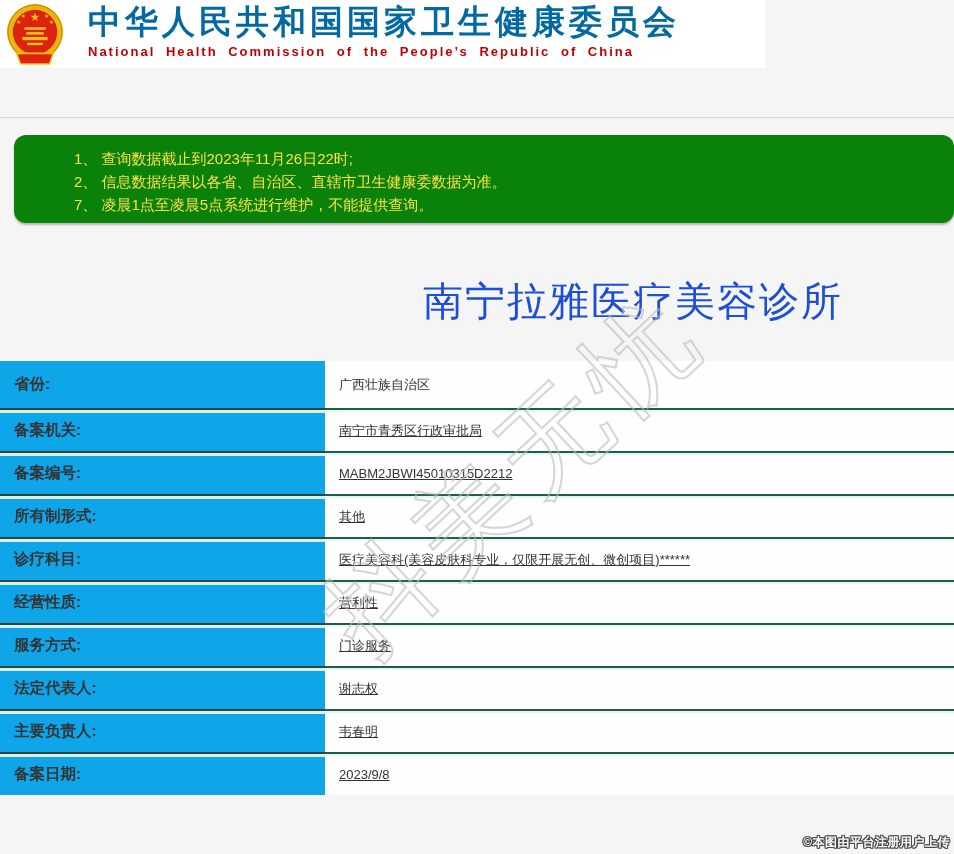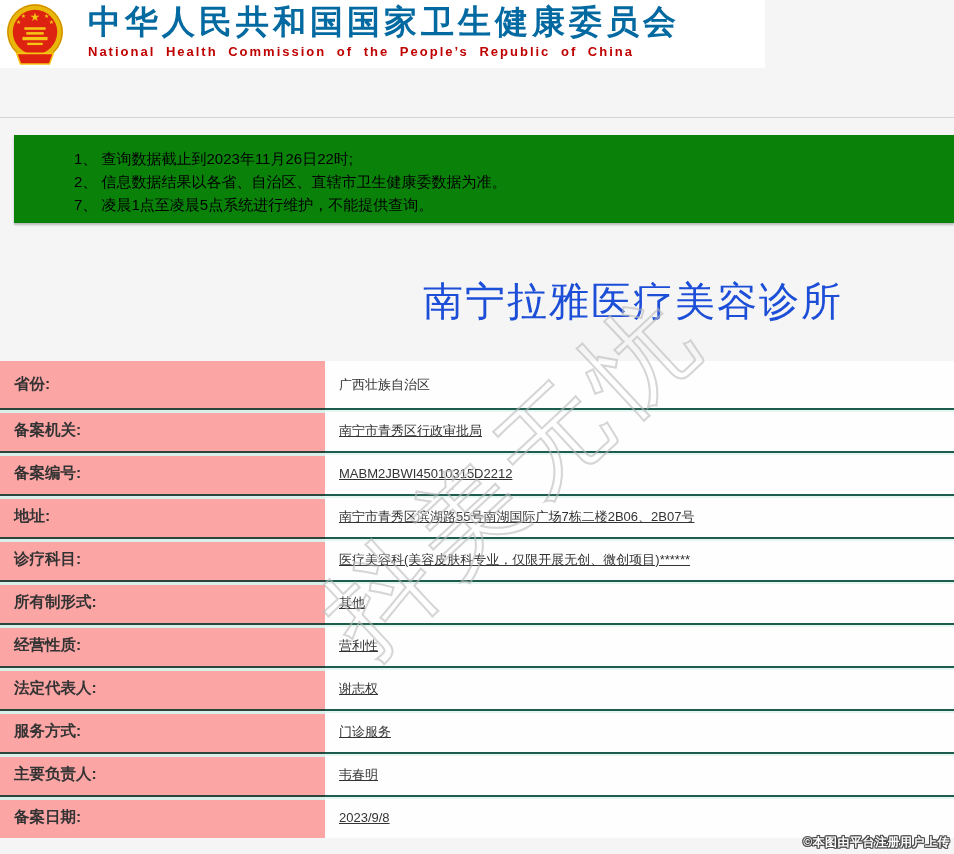--- a/index.html
+++ b/index.html
@@ -37,8 +37,8 @@
   
   .notice-box {
     position:absolute; top:135px; left:14px; right:0; height:88px;
-    background:#0a820a; border-radius:0;
-    color:#000000; padding:12px 10px 0 60px;
+    background:#0a820a; border-radius:12px;
+    color:#fde047; padding:12px 10px 0 60px;
     font-size:15px; line-height:23px;
     box-shadow:0 2px 2px rgba(0,0,0,.25);
   }

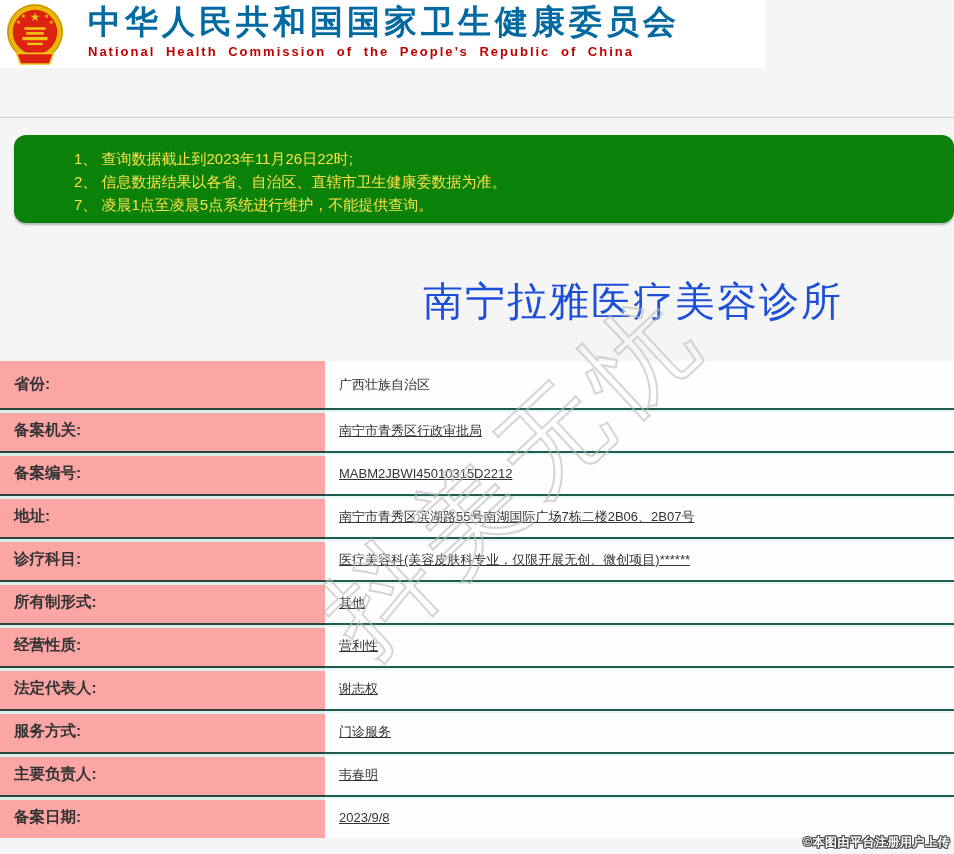--- a/index.html
+++ b/index.html
@@ -56,7 +56,7 @@
   .info-row:first-child { height:47px; }
   .cell-label {
     width:325px; flex:0 0 auto;
-    background:#fca5a5;
+    background:#0ea5e9;
     display:flex; align-items:center;
     padding-left:14px;
     font-size:15.5px; font-weight:bold; color:#333;

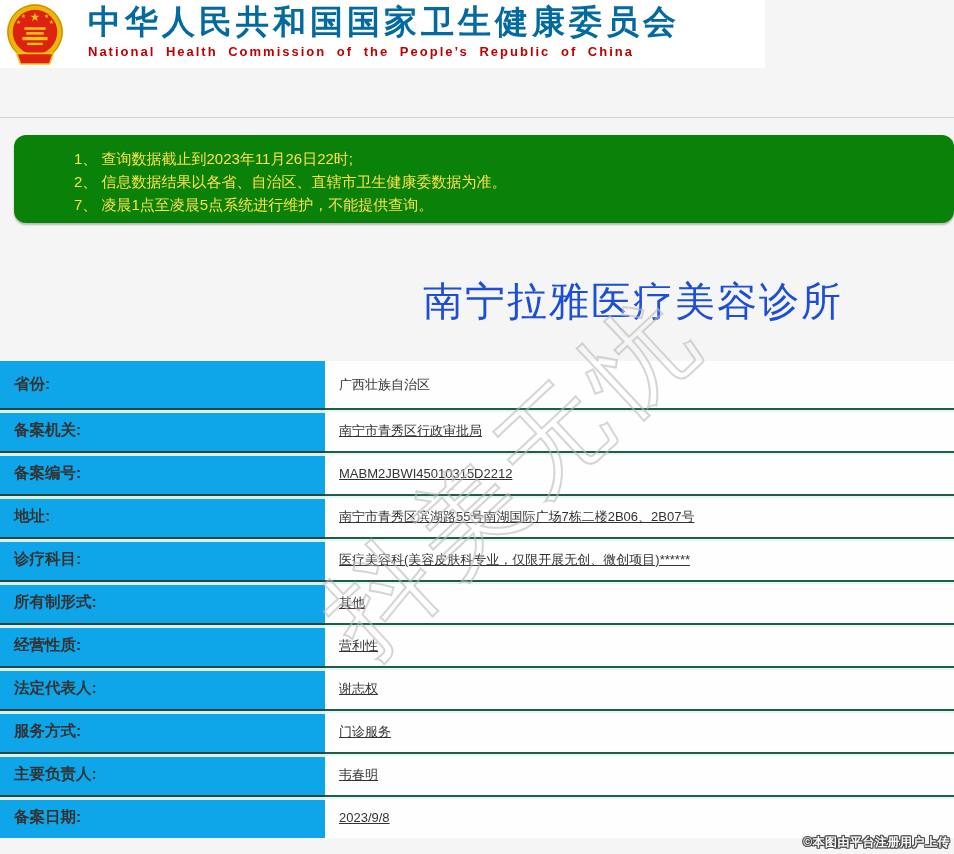--- a/index.html
+++ b/index.html
@@ -160,14 +160,6 @@
       </div>
   </div>
 
-  <div class="info-row">
-    <div class="cell-label">
-        <span>地址:</span>
-      </div>
-    <div class="cell-value">
-        <span>南宁市青秀区滨湖路55号南湖国际广场7栋二楼2B06、2B07号</span>
-      </div>
-  </div>
 
   <div class="info-row">
     <div class="cell-label">

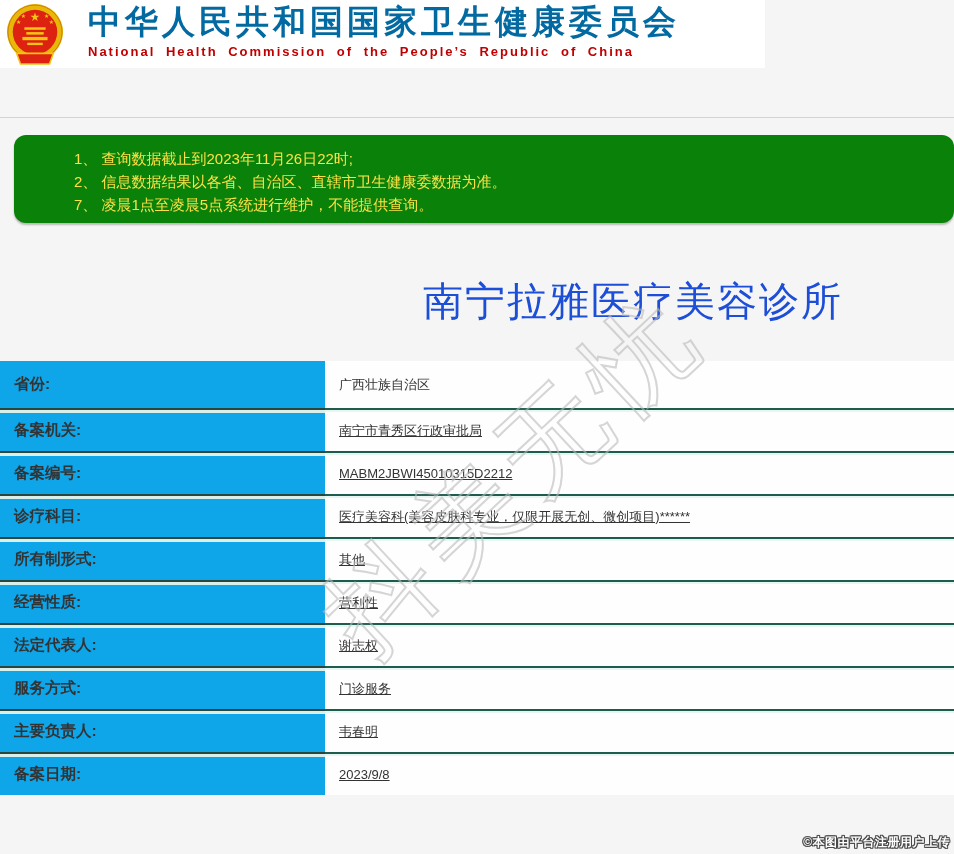--- a/index.html
+++ b/index.html
@@ -163,19 +163,19 @@
 
   <div class="info-row">
     <div class="cell-label">
+        <span>所有制形式:</span>
+      </div>
+    <div class="cell-value">
+        <span>其他</span>
+      </div>
+  </div>
+
+  <div class="info-row">
+    <div class="cell-label">
         <span>诊疗科目:</span>
       </div>
     <div class="cell-value">
         <span>医疗美容科(美容皮肤科专业，仅限开展无创、微创项目)******</span>
-      </div>
-  </div>
-
-  <div class="info-row">
-    <div class="cell-label">
-        <span>所有制形式:</span>
-      </div>
-    <div class="cell-value">
-        <span>其他</span>
       </div>
   </div>
 

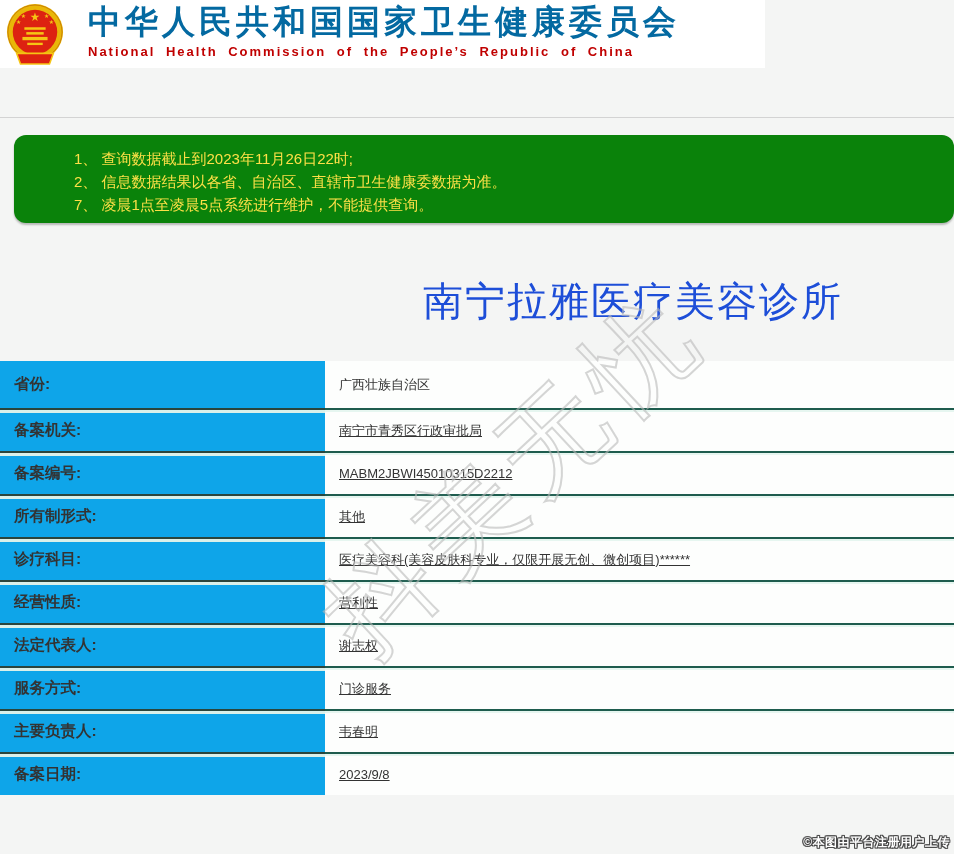--- a/index.html
+++ b/index.html
@@ -190,19 +190,19 @@
 
   <div class="info-row">
     <div class="cell-label">
+        <span>服务方式:</span>
+      </div>
+    <div class="cell-value">
+        <span>门诊服务</span>
+      </div>
+  </div>
+
+  <div class="info-row">
+    <div class="cell-label">
         <span>法定代表人:</span>
       </div>
     <div class="cell-value">
         <span>谢志权</span>
-      </div>
-  </div>
-
-  <div class="info-row">
-    <div class="cell-label">
-        <span>服务方式:</span>
-      </div>
-    <div class="cell-value">
-        <span>门诊服务</span>
       </div>
   </div>
 

